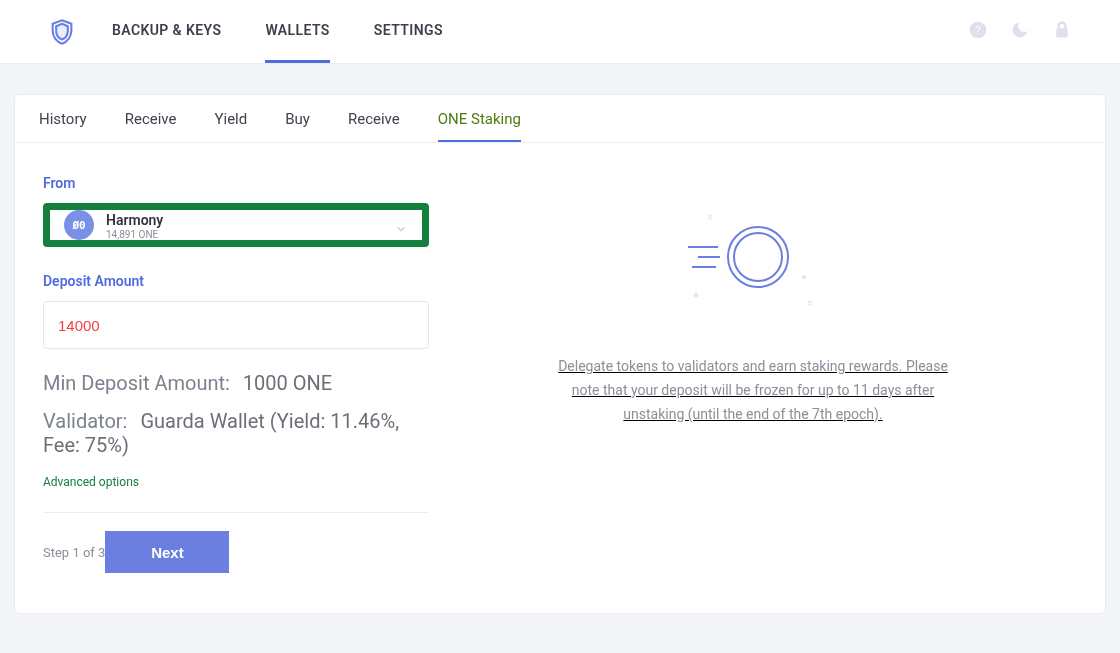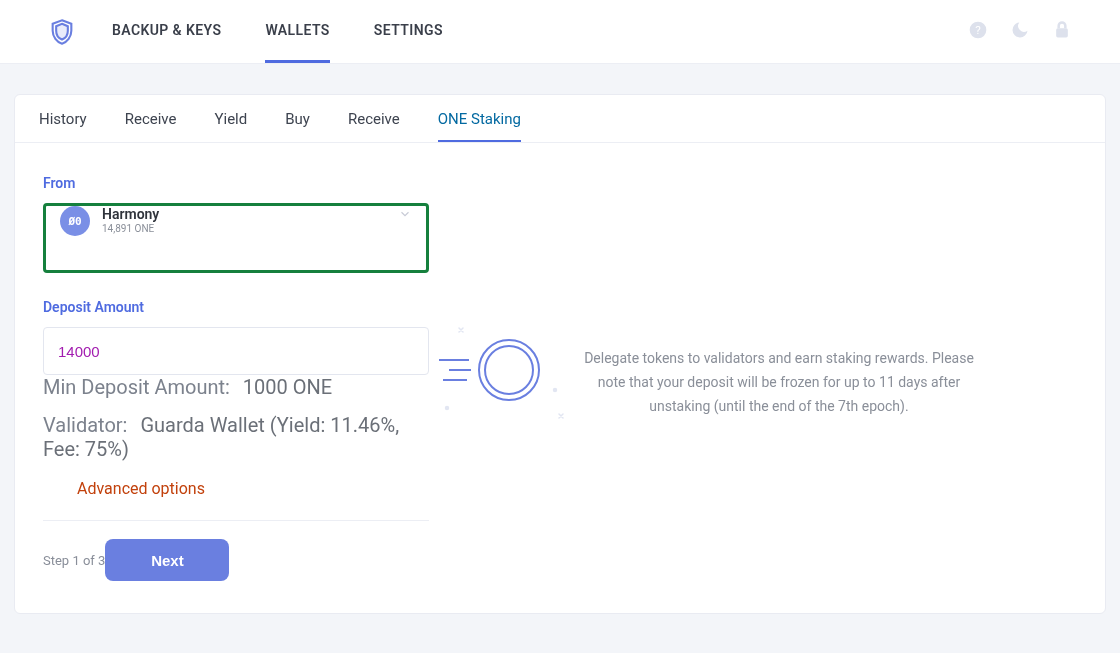--- a/index.html
+++ b/index.html
@@ -56,7 +56,7 @@
     border-bottom: 2px solid transparent;
     cursor: pointer;
   }
-  .sub-nav-item.active { color: #0369a1; border-bottom-color: #4f6be0; }
+  .sub-nav-item.active { color: #4d7c0f; border-bottom-color: #4f6be0; }
 
   .content { display: flex; padding: 32px 28px 0 28px; }
   .left-col { width: 386px; }

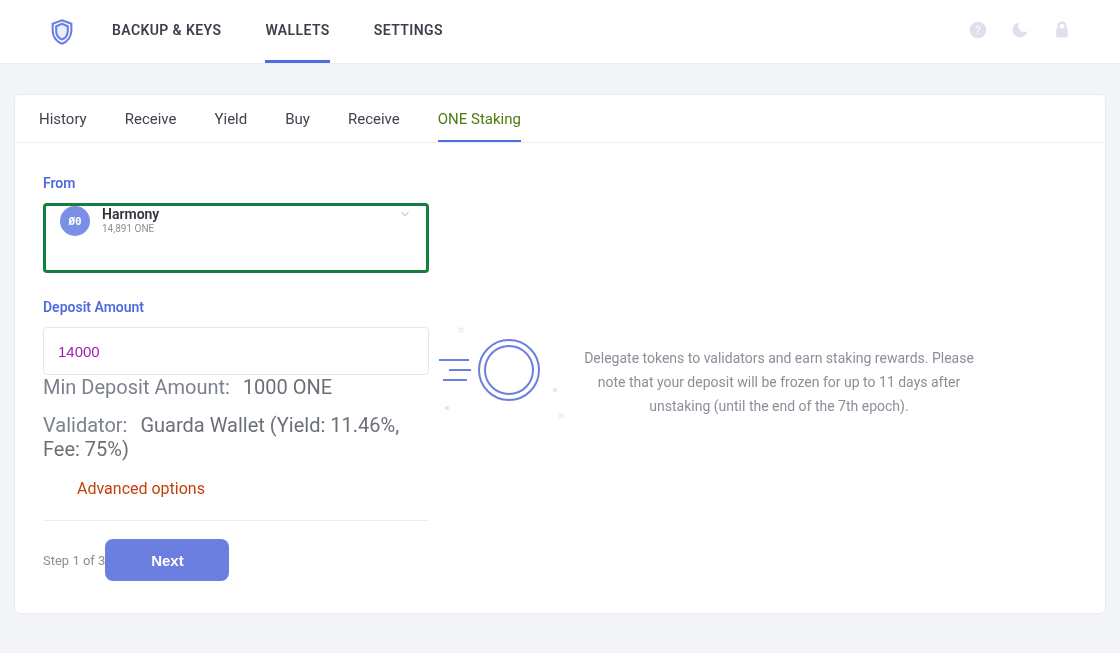--- a/index.html
+++ b/index.html
@@ -65,11 +65,11 @@
   .field-label { font-size: 14px; font-weight: 600; color: #4f6be0; margin-bottom: 12px; }
 
   .wallet-select {
-    border: 3px solid #15803d;
+    border: 7px solid #15803d;
     border-radius: 4px;
-    height: 70px;
-    display: flex;
-    align-items: flex-start;
+    height: 44px;
+    display: flex;
+    align-items: flex-end;
     padding: 0 14px;
     cursor: pointer;
     margin-bottom: 26px;

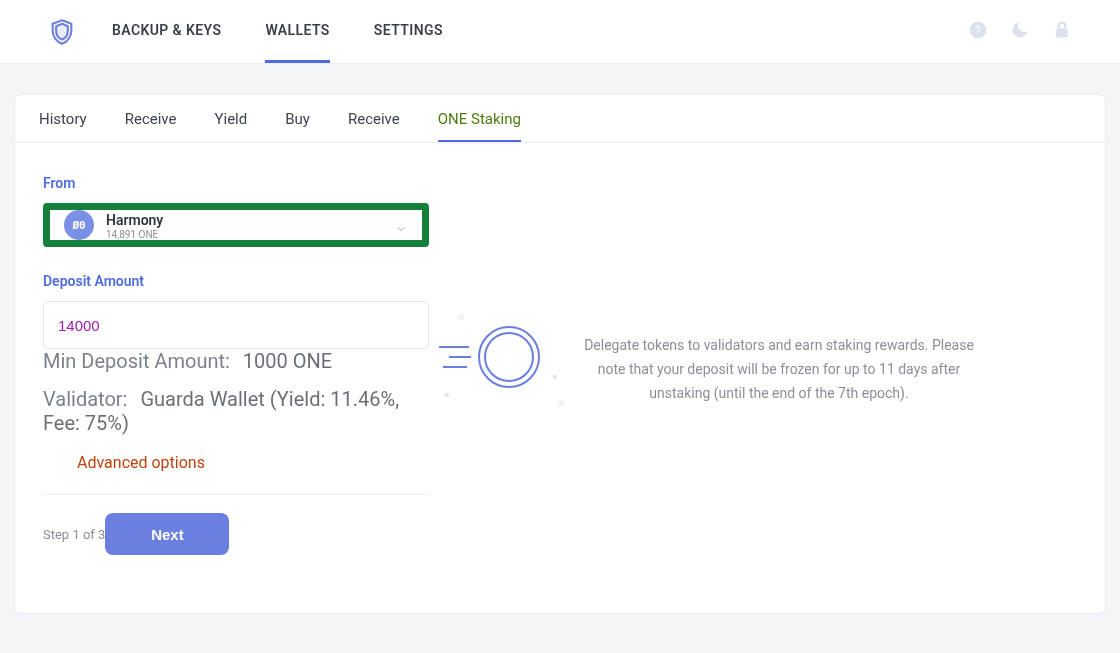--- a/index.html
+++ b/index.html
@@ -93,7 +93,8 @@
     width: 100%;
     padding: 0 14px;
     font-size: 15px;
-    color: #a21caf;
+    color: #ef4444;
+    margin-bottom: 22px;
   }
 
   .info-row { font-size: 20px; color: #7c828d; margin-bottom: 14px; }

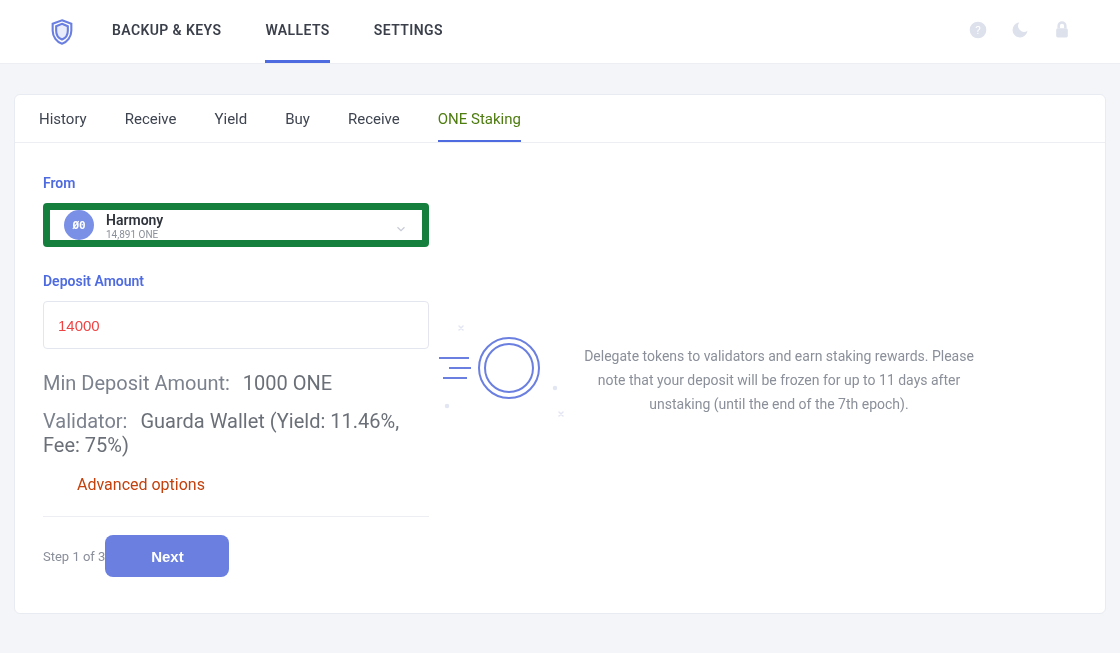--- a/index.html
+++ b/index.html
@@ -60,7 +60,7 @@
 
   .content { display: flex; padding: 32px 28px 0 28px; }
   .left-col { width: 386px; }
-  .right-col { flex: 1; display: flex; flex-direction: row; align-items: center; padding-top: 10px; }
+  .right-col { flex: 1; display: flex; flex-direction: column; align-items: center; padding-top: 10px; text-decoration: underline; }
 
   .field-label { font-size: 14px; font-weight: 600; color: #4f6be0; margin-bottom: 12px; }
 

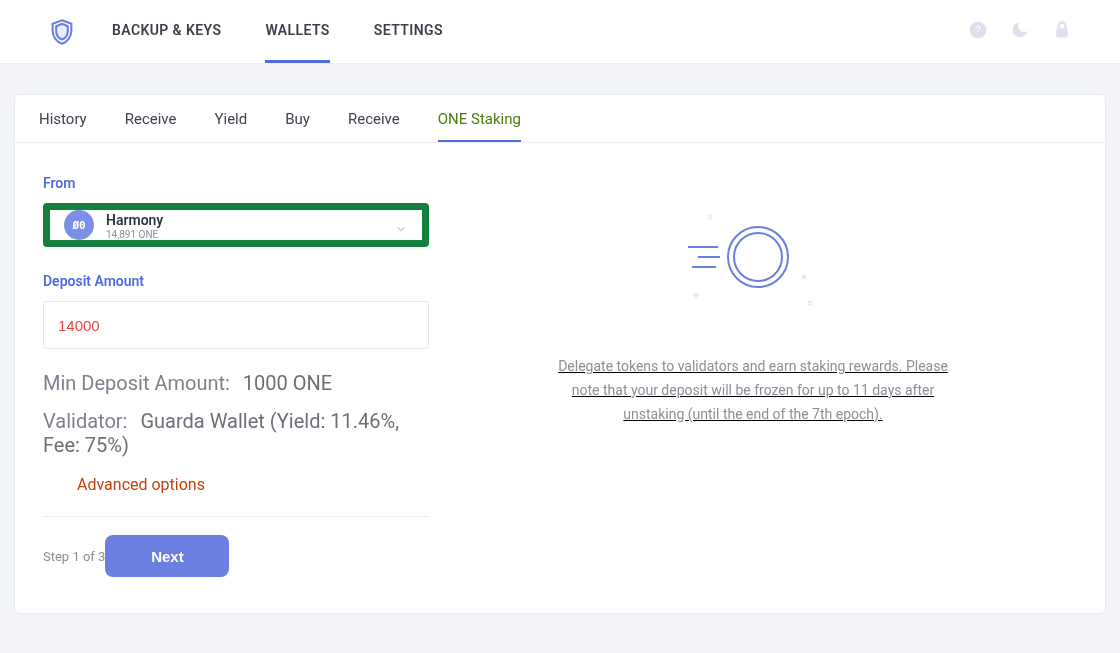--- a/index.html
+++ b/index.html
@@ -100,7 +100,7 @@
   .info-row { font-size: 20px; color: #7c828d; margin-bottom: 14px; }
   .info-row .val { color: #6b7078; margin-left: 8px; }
 
-  .adv-link { font-size: 16px; color: #c2410c; cursor: pointer; display: inline-block; margin-top: 4px; margin-left: 34px; }
+  .adv-link { font-size: 12px; color: #15803d; cursor: pointer; display: inline-block; margin-top: 4px; }
   .divider { border: none; border-top: 1px solid #eceef4; margin: 22px 0 18px 0; }
 
   .footer-row { display: flex; align-items: center; justify-content: flex-start; }

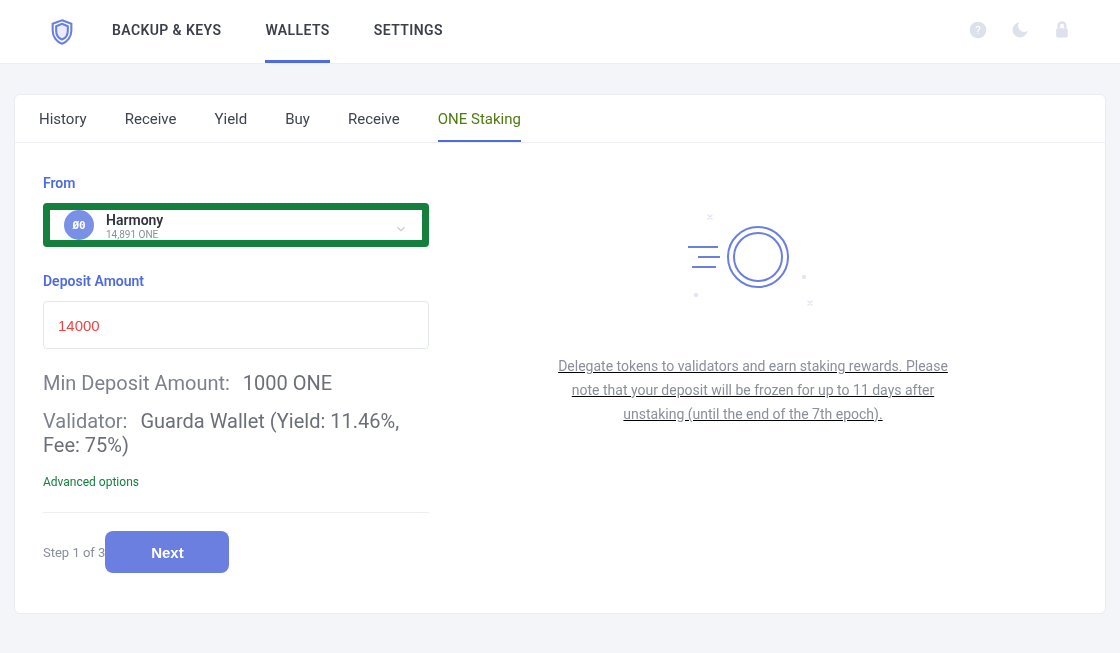--- a/index.html
+++ b/index.html
@@ -109,7 +109,7 @@
     background: #6a7fe0;
     color: #fff;
     border: none;
-    border-radius: 8px;
+    border-radius: 0;
     width: 124px; height: 42px;
     font-size: 15px; font-weight: 600;
     cursor: pointer;

